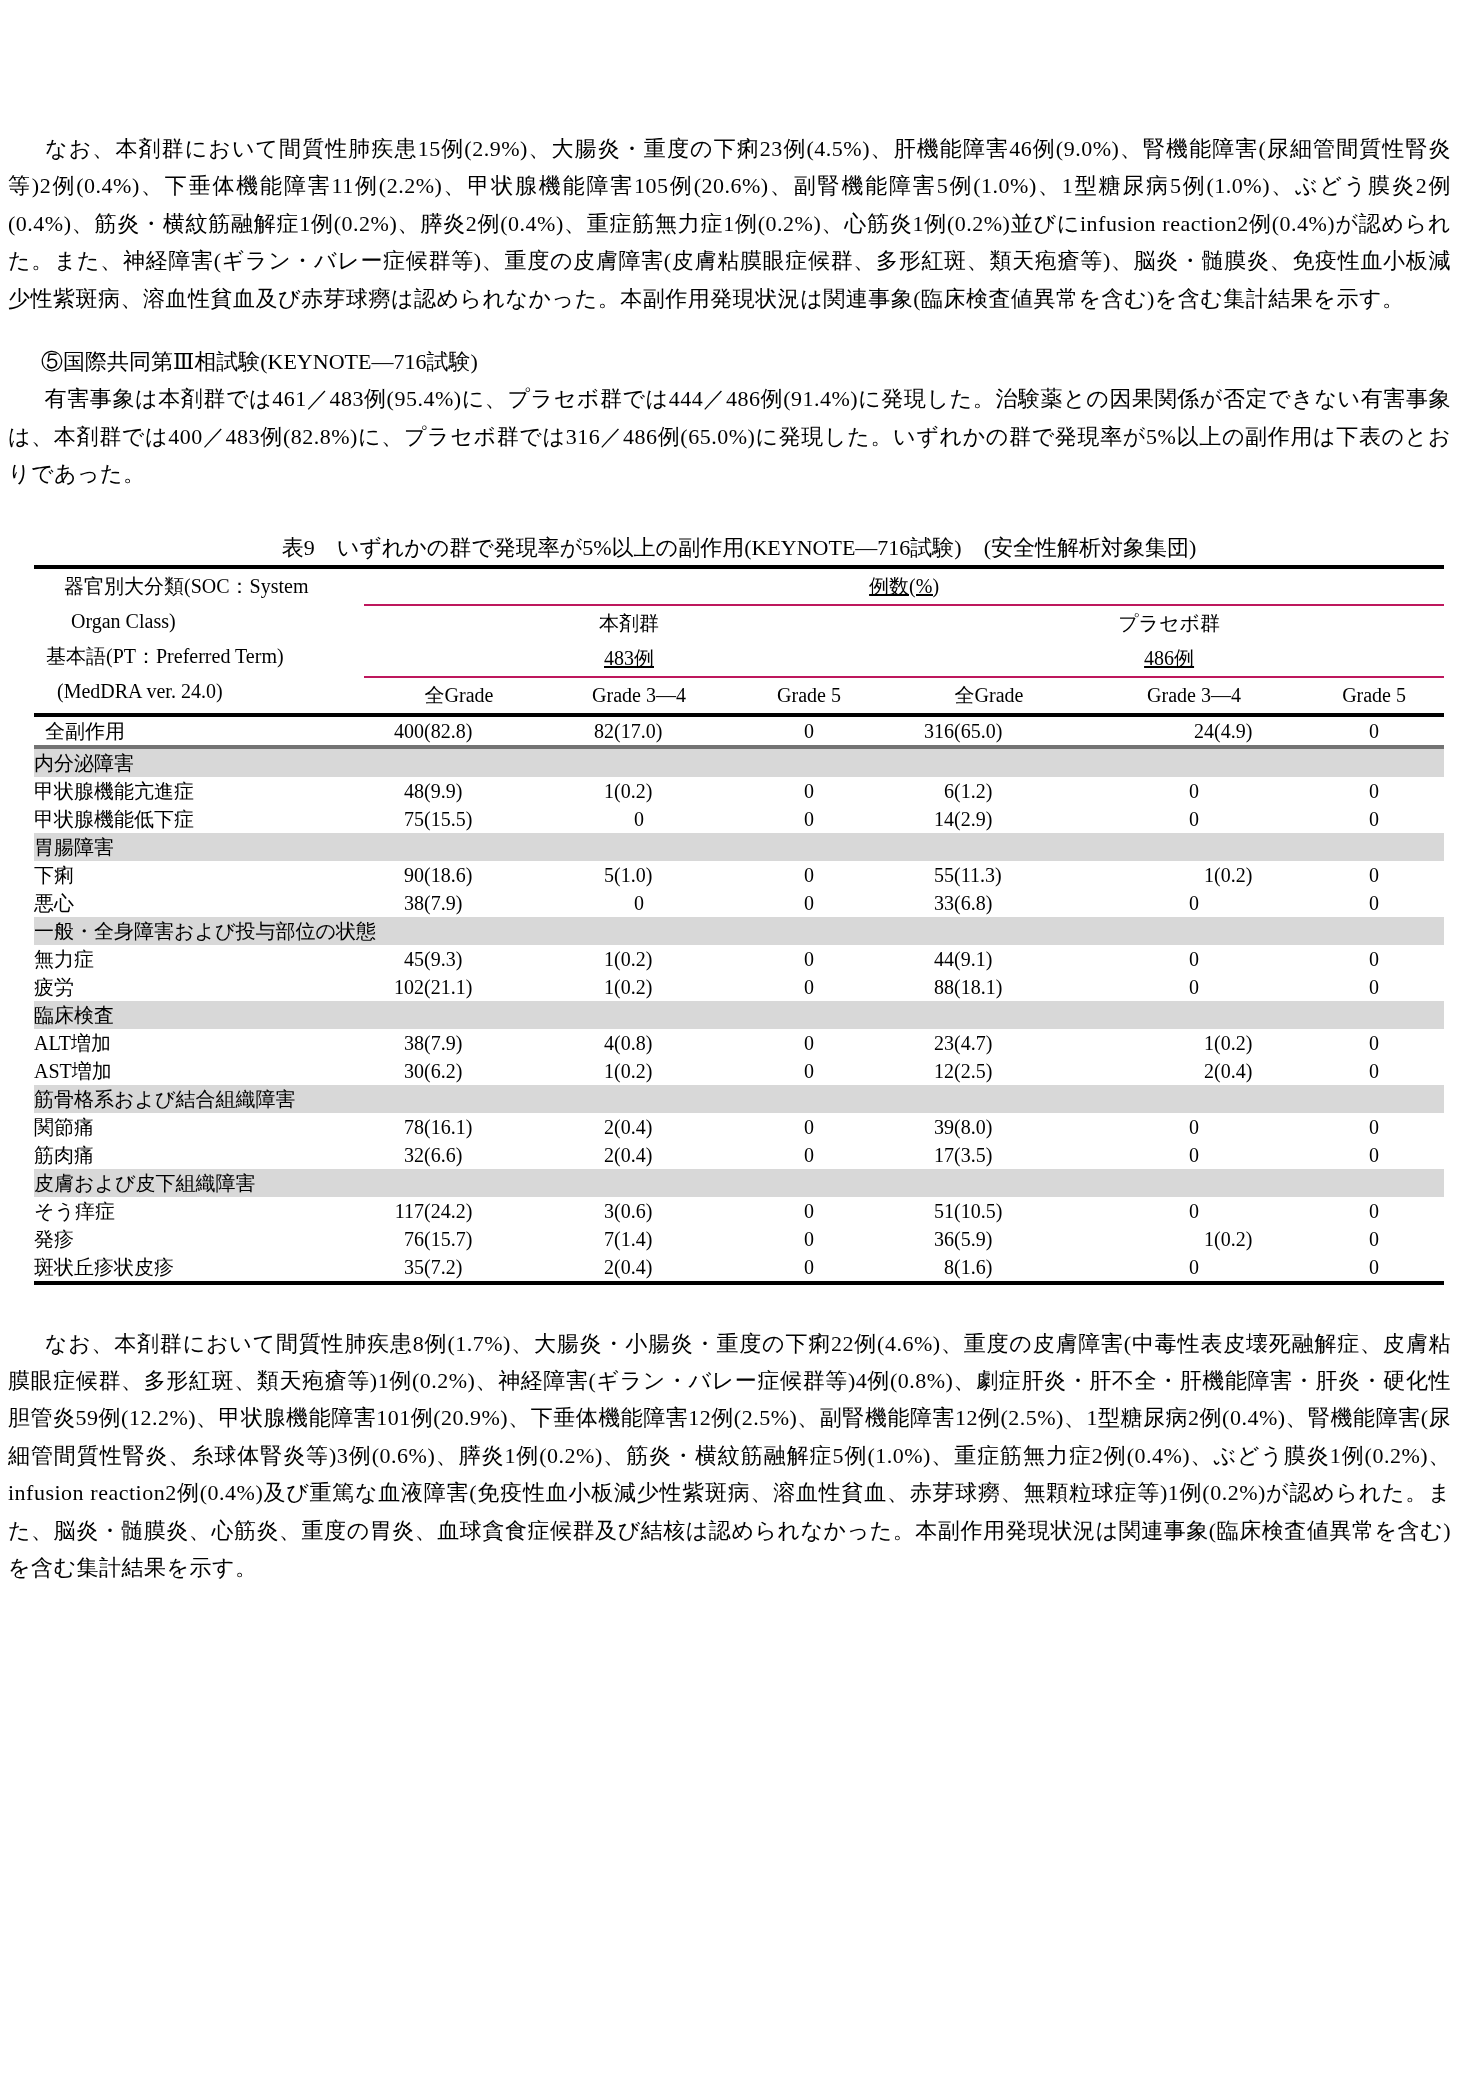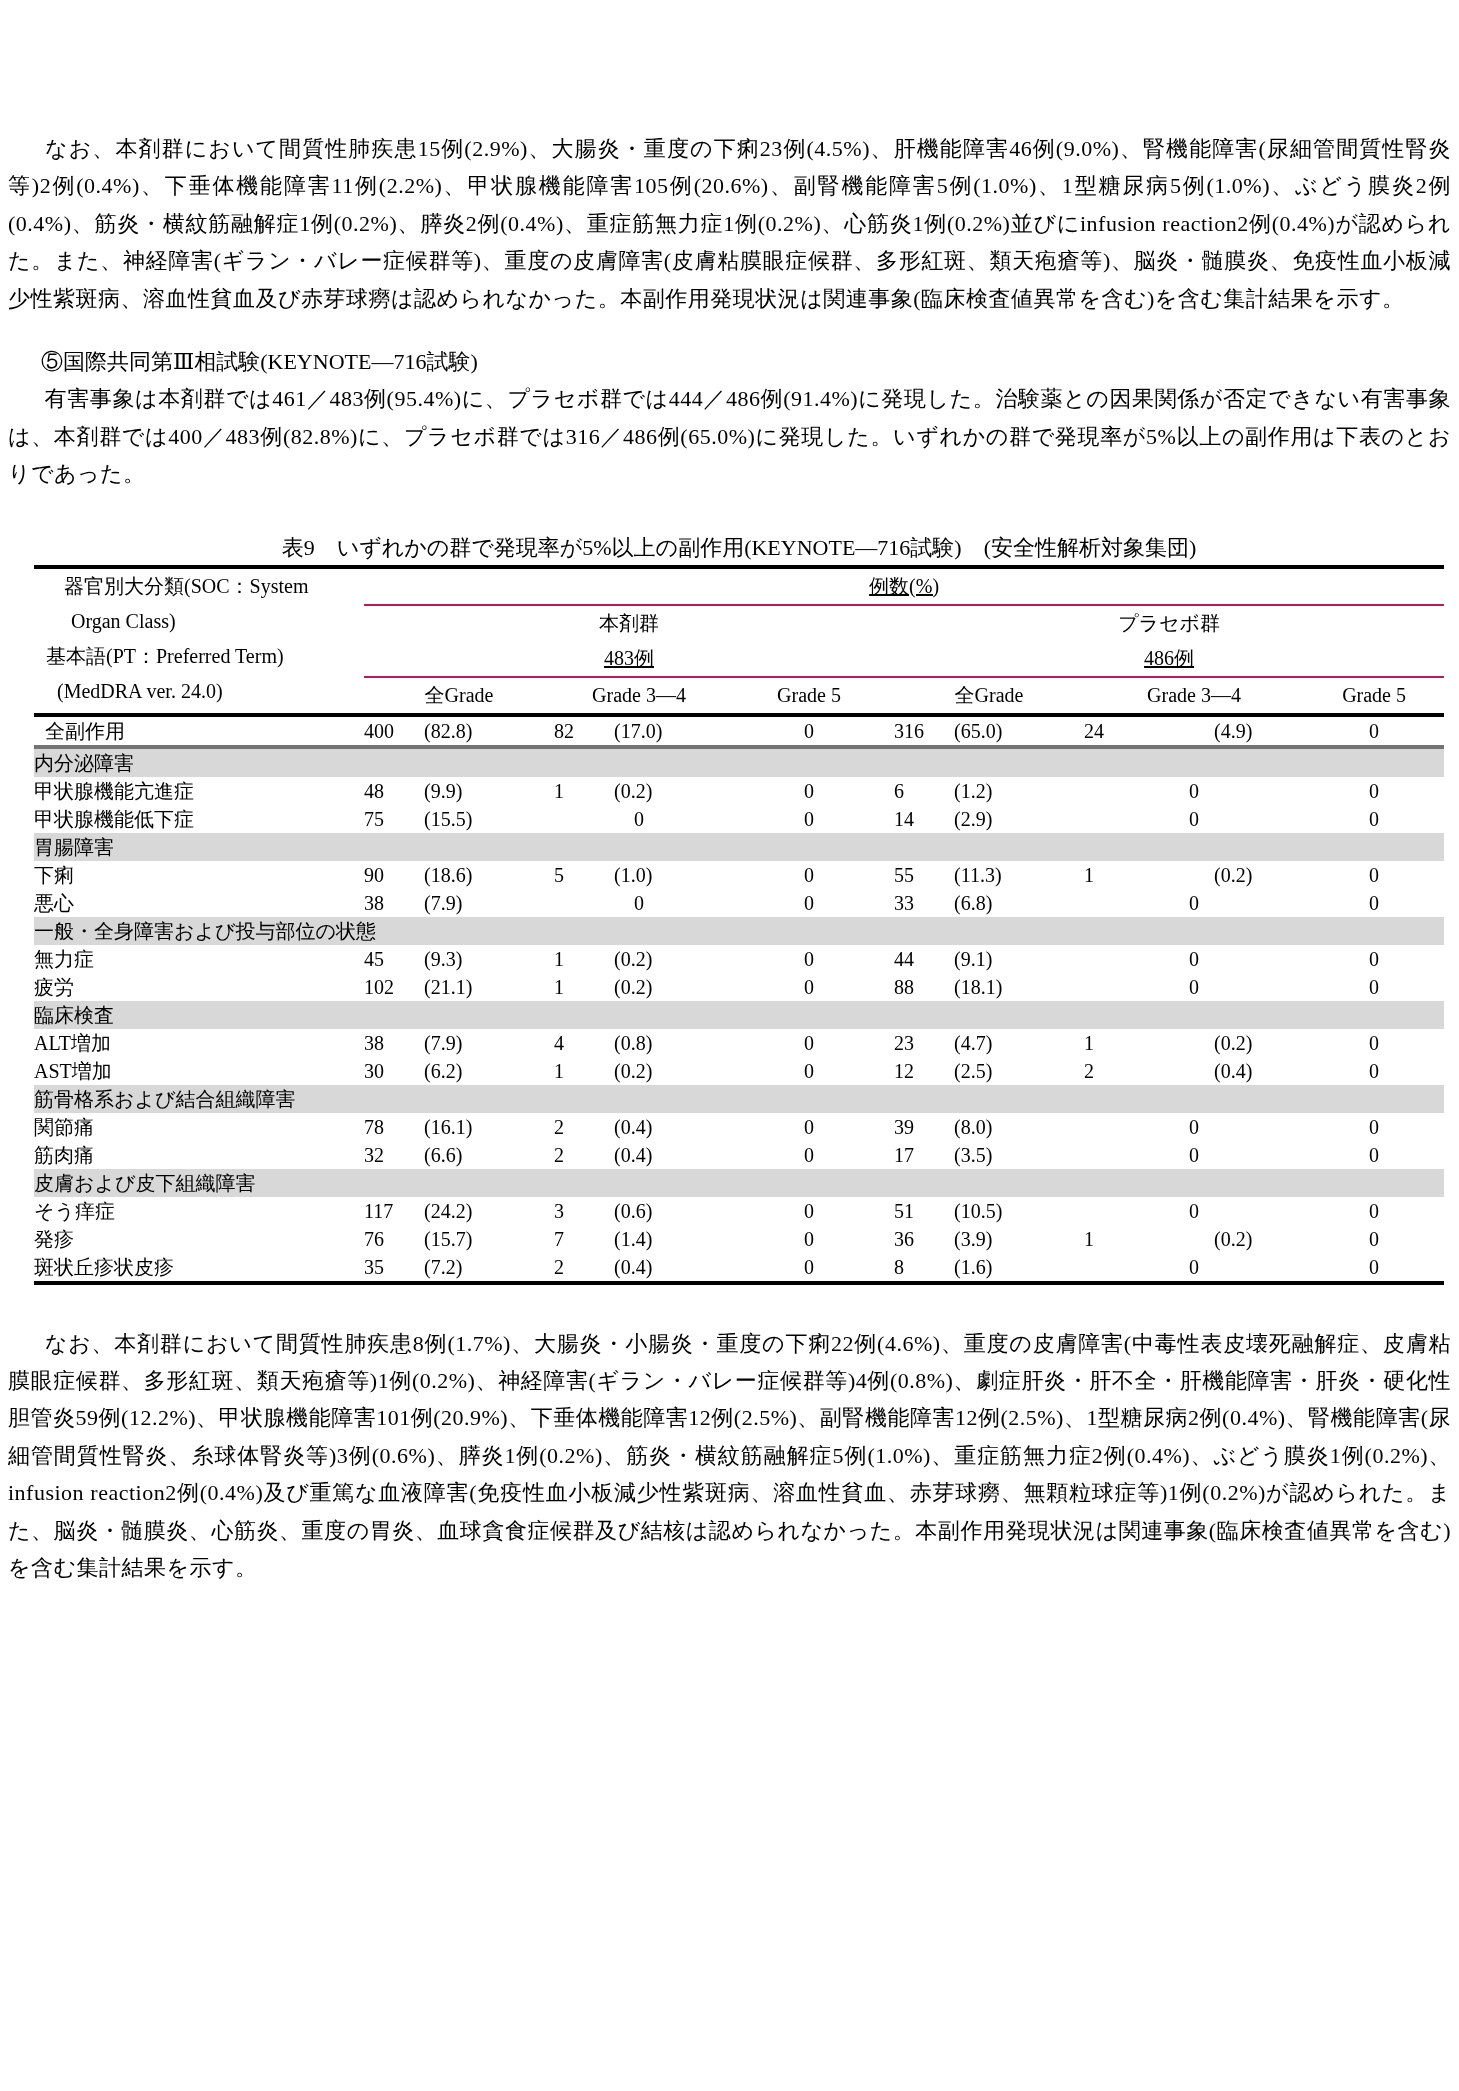--- a/index.html
+++ b/index.html
@@ -68,7 +68,7 @@
   td.name { text-align: left; padding-left: 32px; }
   tr.total-row td.name { padding-left: 11px; }
   td.section { text-align: left; padding-left: 11px; background: #d8d8d8; }
-  td.n { text-align: left; padding-right: 9px; }
+  td.n { text-align: right; padding-right: 9px; }
   td.p { text-align: left; }
   td.z { text-align: center; }
   tr.total-row td { border-bottom: 4px solid #737373; }

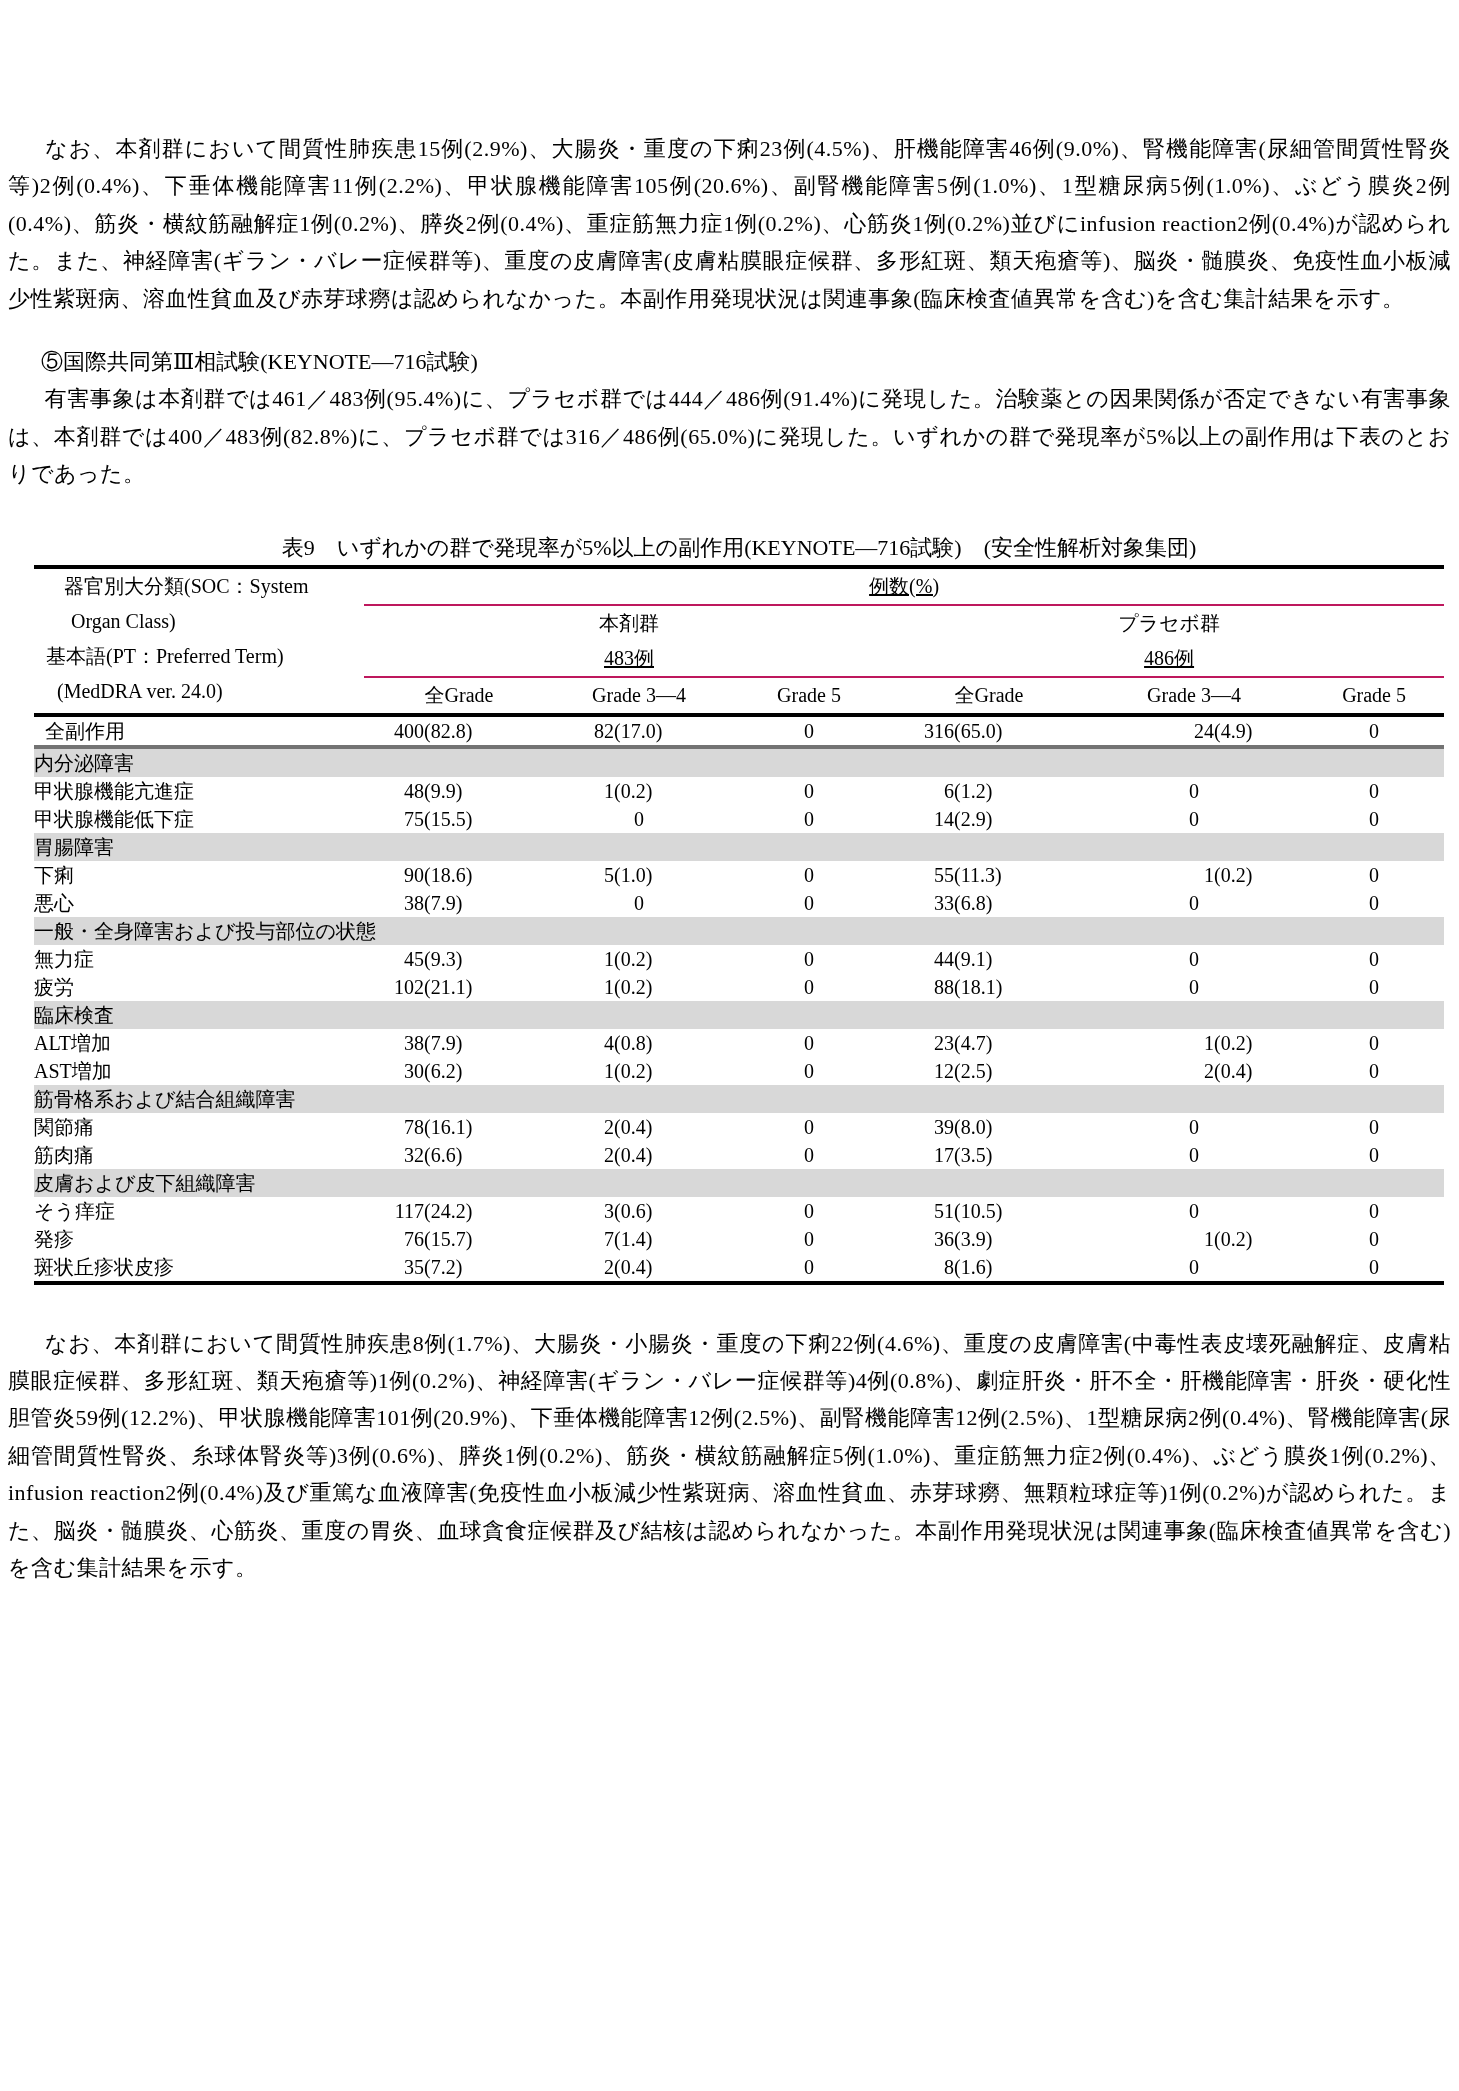--- a/index.html
+++ b/index.html
@@ -302,7 +302,7 @@
           <td class="p">(1.4)</td>
           <td class="z">0</td>
           <td class="n">36</td>
-          <td class="p">(3.9)</td>
+          <td class="p">(5.9)</td>
           <td class="n">1</td>
           <td class="p">(0.2)</td>
           <td class="z">0</td>

